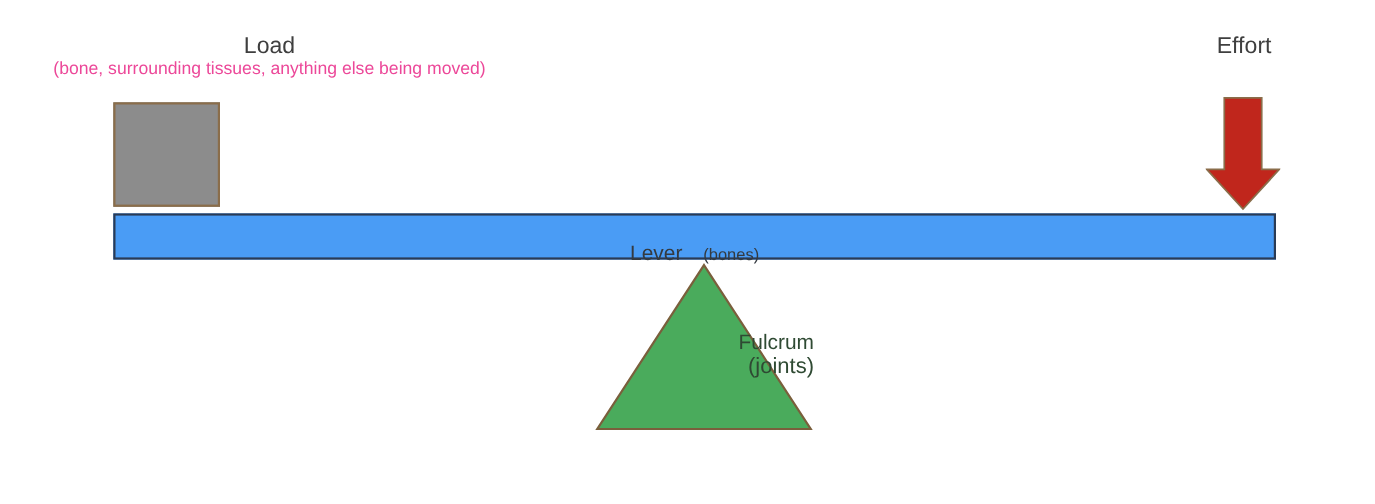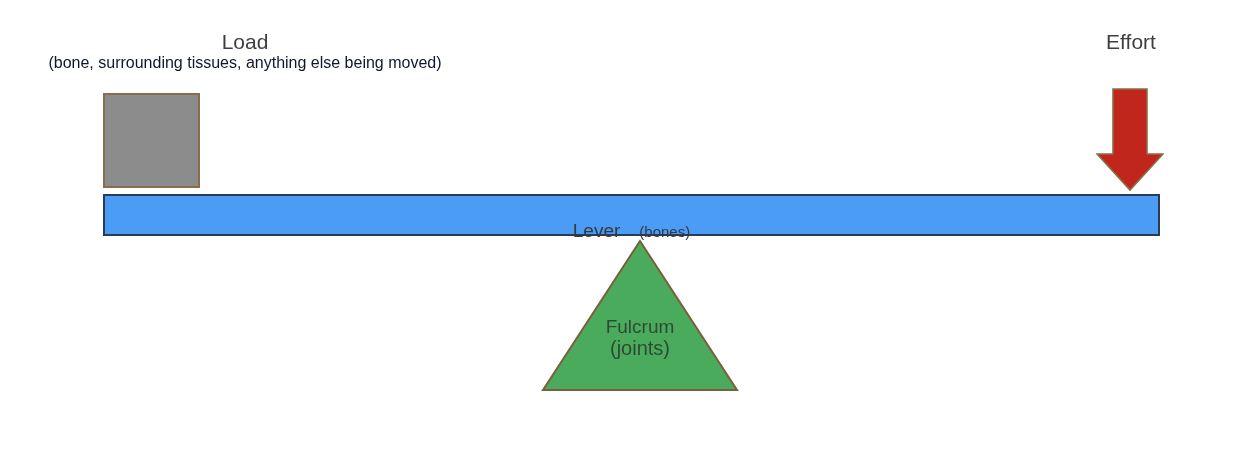--- a/index.html
+++ b/index.html
@@ -34,7 +34,7 @@
   .label-sub {
     font-size: 16px;
     font-weight: 400;
-    color: #0f172a;
+    color: #ec4899;
   }
 
   #load-label {

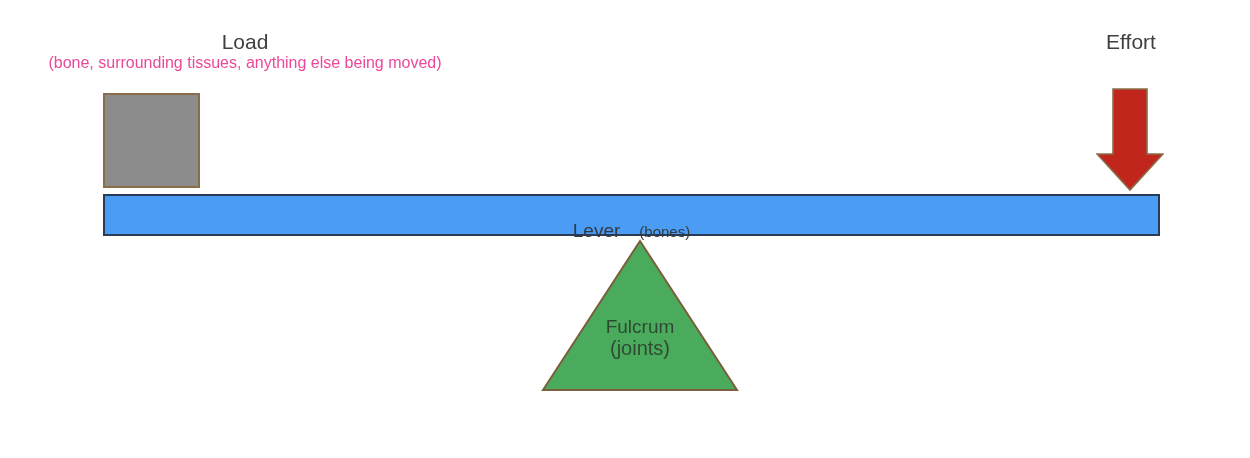--- a/index.html
+++ b/index.html
@@ -104,9 +104,9 @@
   #fulcrum-text {
     position: absolute;
     left: 0;
-    top: 78px;
+    top: 63px;
     width: 200px;
-    text-align: center;
+    text-align: right;
     color: #2f4a33;
     line-height: 1.12;
     pointer-events: none;

